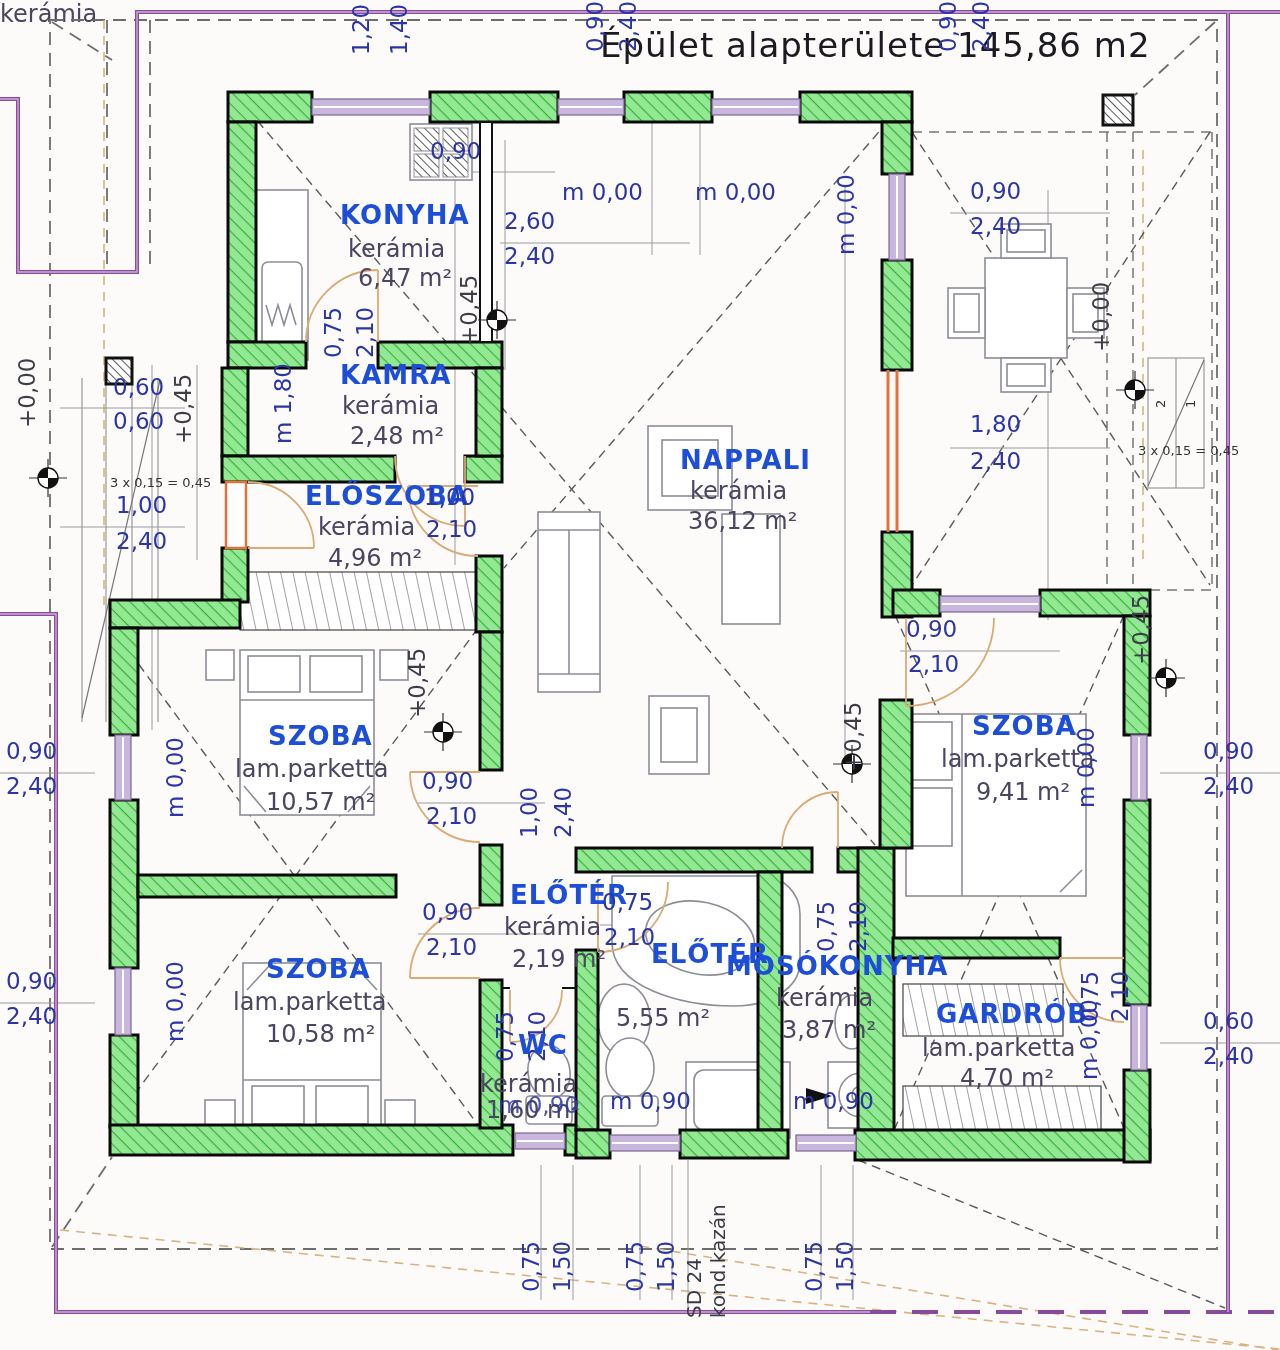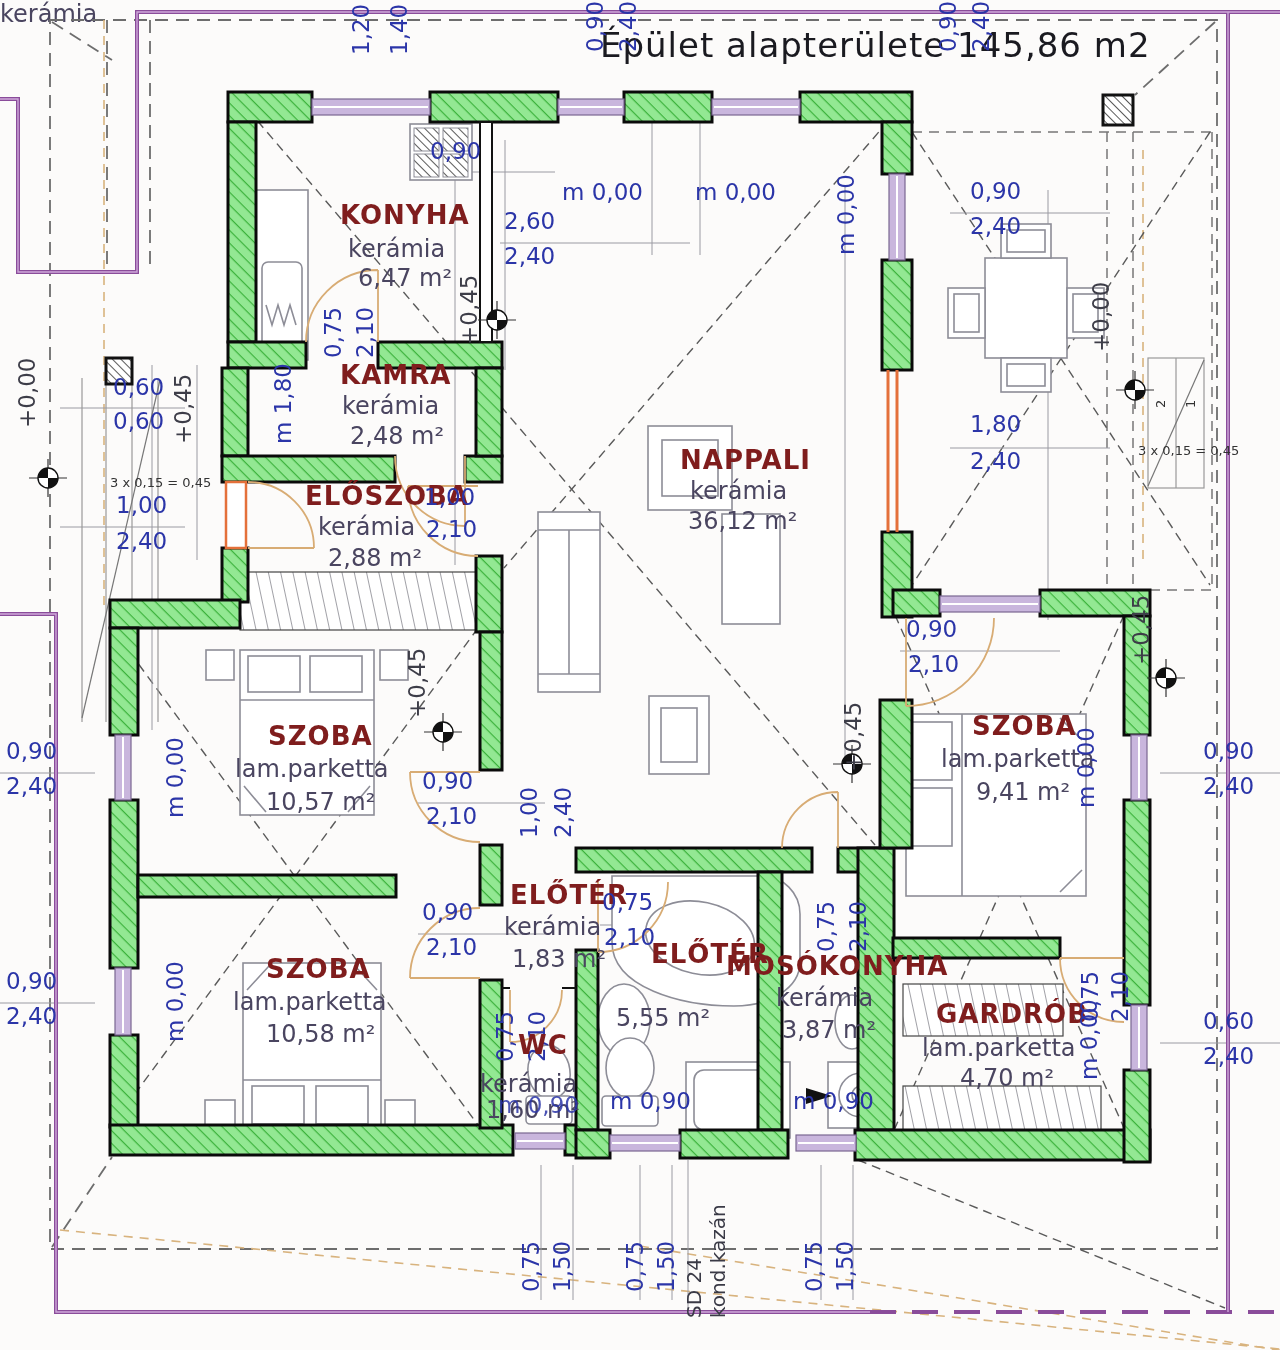--- a/index.html
+++ b/index.html
@@ -11,7 +11,7 @@
   .dim{font-size:23px;color:#2b35a8;}
   .lvl{font-size:23px;color:#3d3d48;}
   .v{transform:rotate(-90deg);transform-origin:0 0;}
-  .rname{font-size:26px;font-weight:bold;color:#7f1d1d;letter-spacing:1px;}
+  .rname{font-size:26px;font-weight:bold;color:#1d4ed8;letter-spacing:1px;}
   .rsub{font-size:24px;color:#4a4560;}
   .sm{font-size:13px;color:#333;}
   .smv{font-size:13px;color:#333;transform:rotate(-90deg);transform-origin:0 0;}

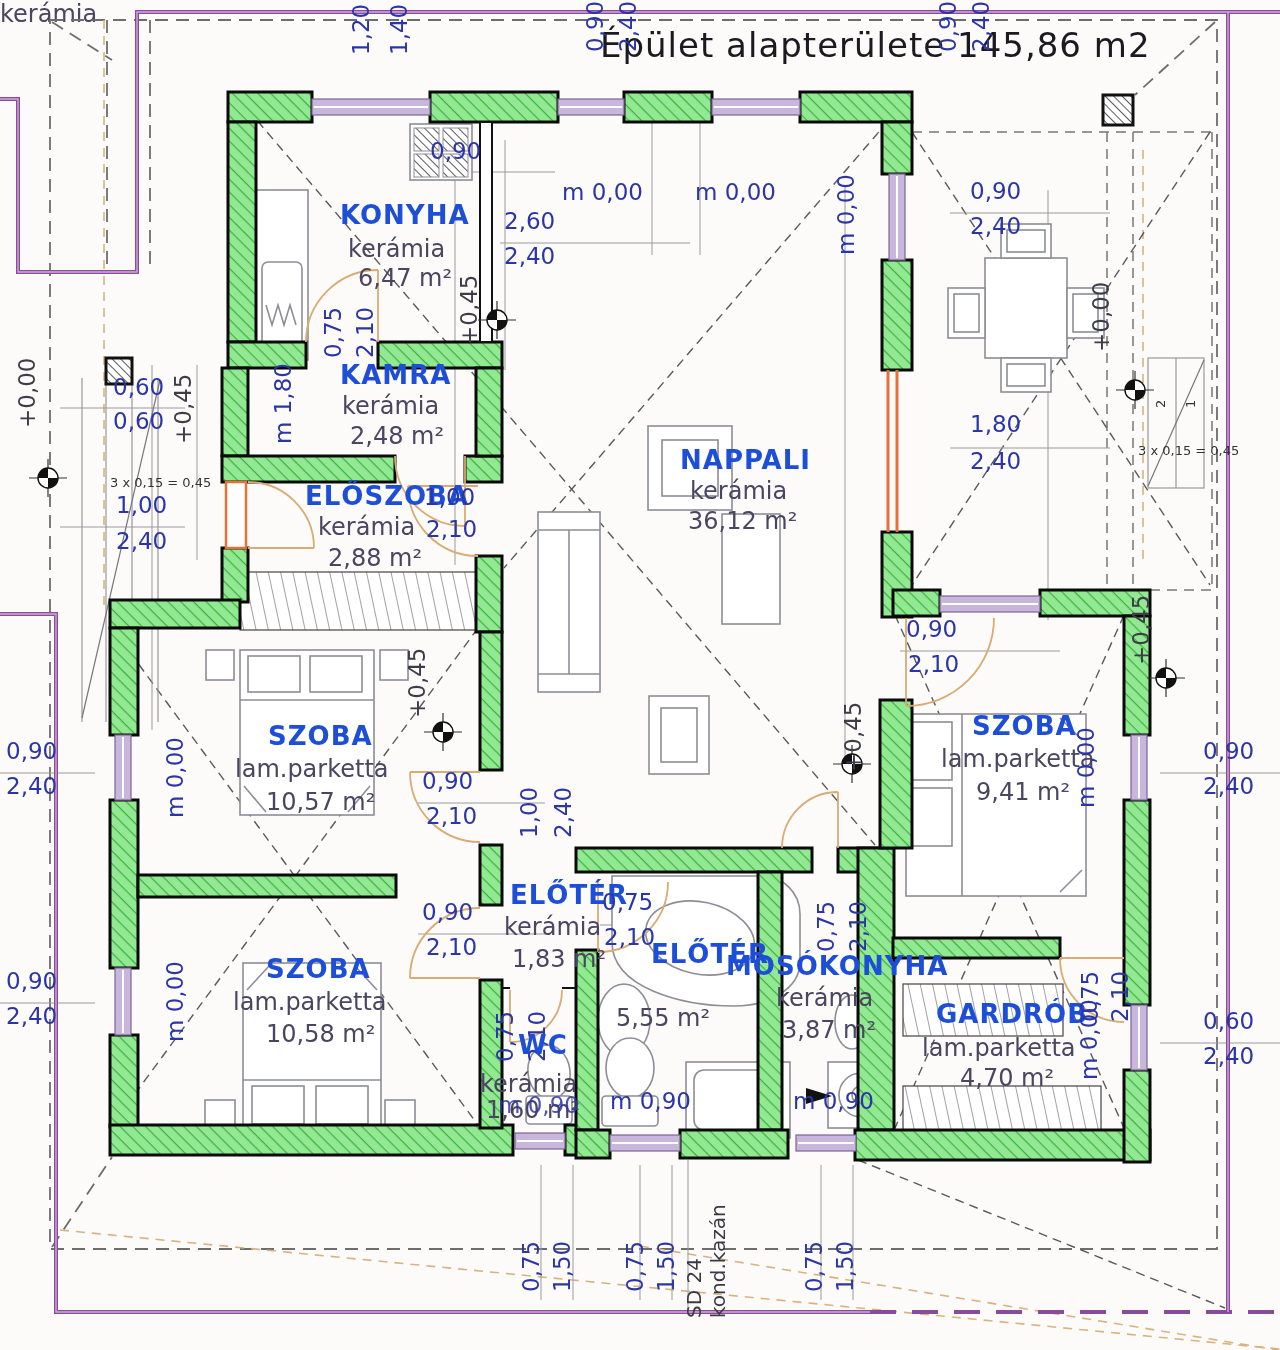--- a/index.html
+++ b/index.html
@@ -376,7 +376,7 @@
   <span class="lbl dim" style="left:424px;top:486px">1,00</span>
   <span class="lbl rsub" style="left:318px;top:515px">kerámia</span>
   <span class="lbl dim" style="left:426px;top:518px">2,10</span>
-  <span class="lbl rsub" style="left:328px;top:546px">2,88 m²</span>
+  <span class="lbl rsub" style="left:328px;top:546px">4,96 m²</span>
   <span class="lbl rname" style="left:680px;top:447px">NAPPALI</span>
   <span class="lbl rsub" style="left:690px;top:479px">kerámia</span>
   <span class="lbl rsub" style="left:688px;top:509px">36,12 m²</span>

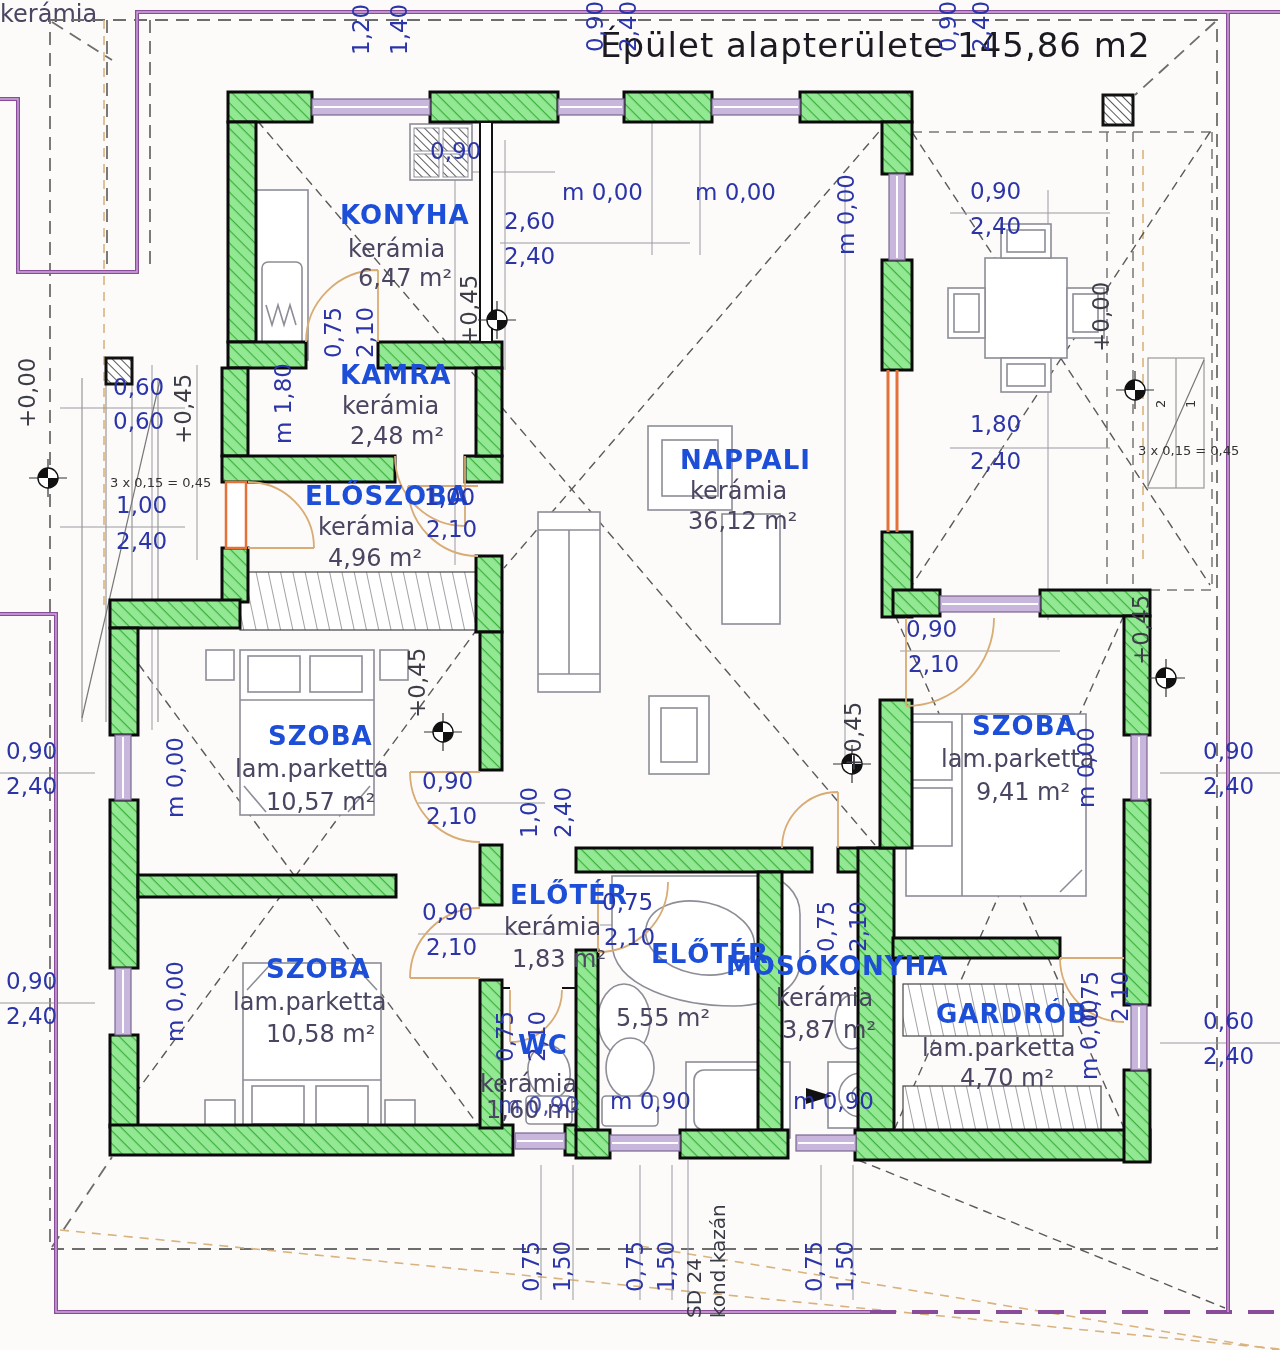--- a/index.html
+++ b/index.html
@@ -423,7 +423,7 @@
   
   <span class="lbl rname" style="left:510px;top:882px">ELŐTÉR</span>
   <span class="lbl rsub" style="left:504px;top:915px">kerámia</span>
-  <span class="lbl rsub" style="left:512px;top:947px">1,83 m²</span>
+  <span class="lbl rsub" style="left:512px;top:947px">2,19 m²</span>
   <span class="lbl dim" style="left:602px;top:891px">0,75</span>
   <span class="lbl dim" style="left:604px;top:926px">2,10</span>
   <span class="lbl rname" style="left:651px;top:941px">ELŐTÉR</span>

